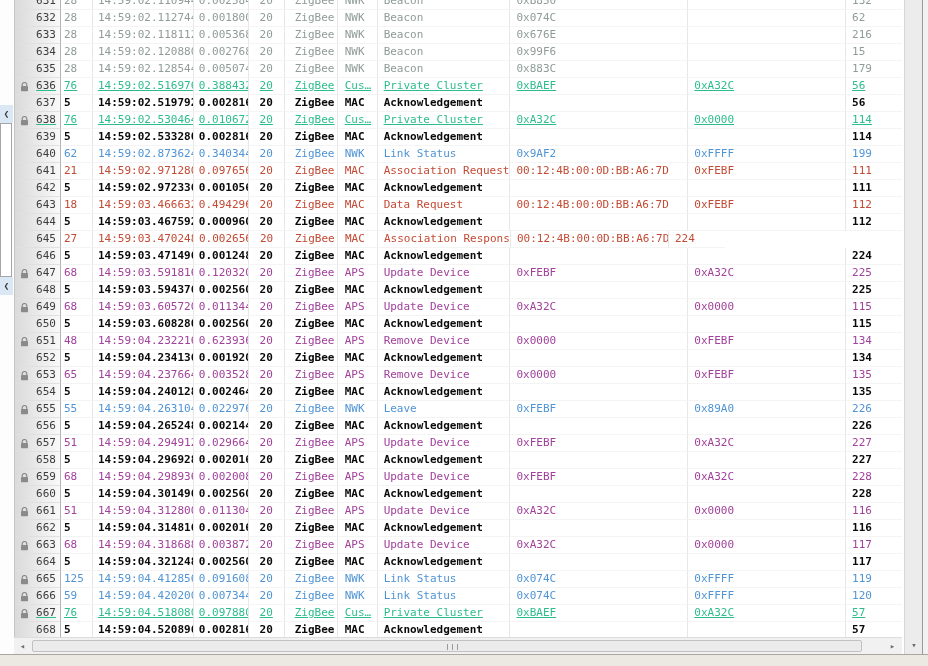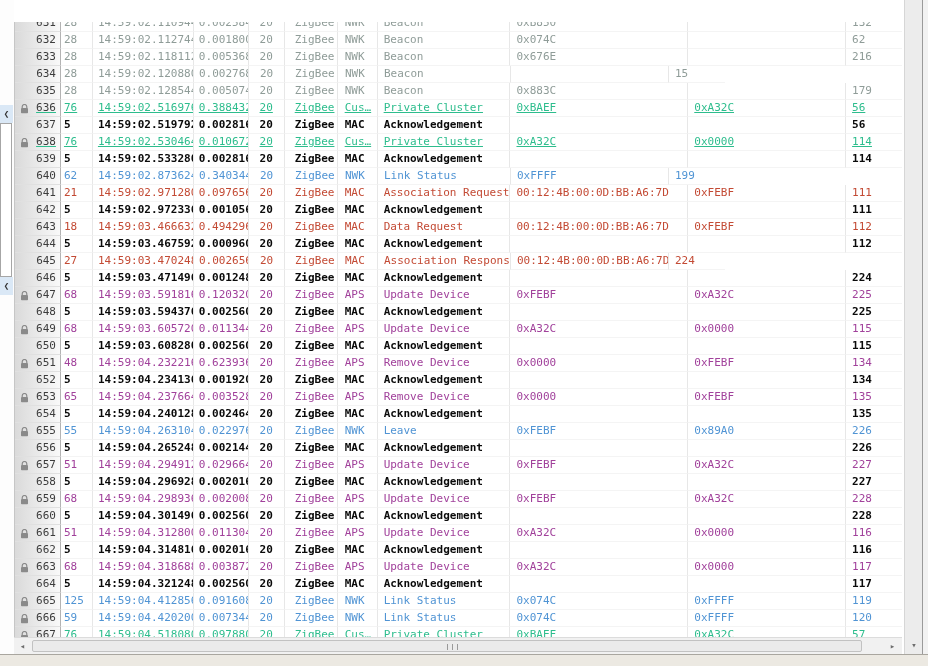--- a/index.html
+++ b/index.html
@@ -17,7 +17,7 @@
 
   
   .table-viewport { position:absolute; left:14px; top:0; width:888px; height:637px;
-                    overflow:hidden; background:#fff; border-left:1px solid #c6c6c6;margin-top:22px; }
+                    overflow:hidden; background:#fff; border-left:1px solid #c6c6c6; }
   .rows { position:absolute; left:0; top:-7px; width:100%; }
   .row { display:flex; height:17px; font-size:11px; line-height:16px; white-space:nowrap; }
   .cell { border-right:1px solid #e7e7e7; border-bottom:1px solid #f4f4f4; overflow:hidden; }

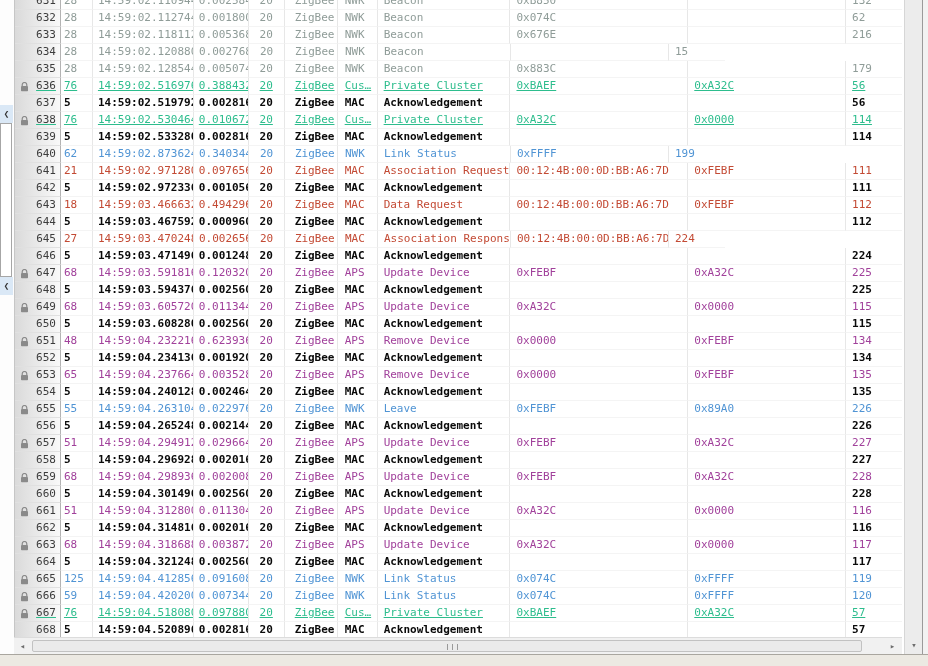--- a/index.html
+++ b/index.html
@@ -129,6 +129,7 @@
         <div class="cell col-proto">ZigBee</div>
         <div class="cell col-layer">NWK</div>
         <div class="cell col-info">Beacon</div>
+        <div class="cell col-src">0x99F6</div>
         <div class="cell col-dst"></div>
         <div class="cell col-lqi">15</div>
       </div>

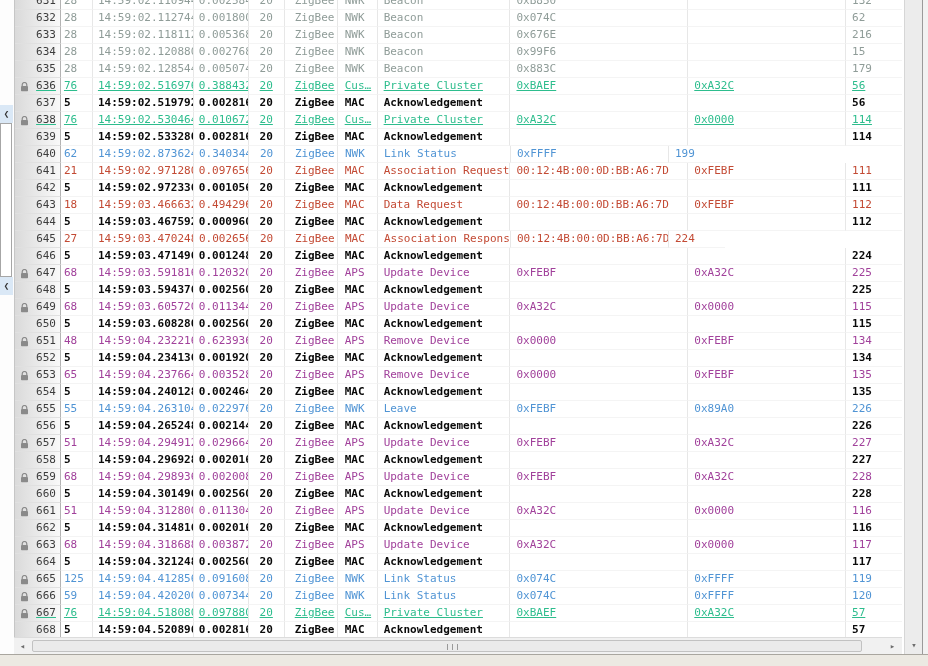--- a/index.html
+++ b/index.html
@@ -213,6 +213,7 @@
         <div class="cell col-proto">ZigBee</div>
         <div class="cell col-layer">NWK</div>
         <div class="cell col-info">Link Status</div>
+        <div class="cell col-src">0x9AF2</div>
         <div class="cell col-dst">0xFFFF</div>
         <div class="cell col-lqi">199</div>
       </div>

